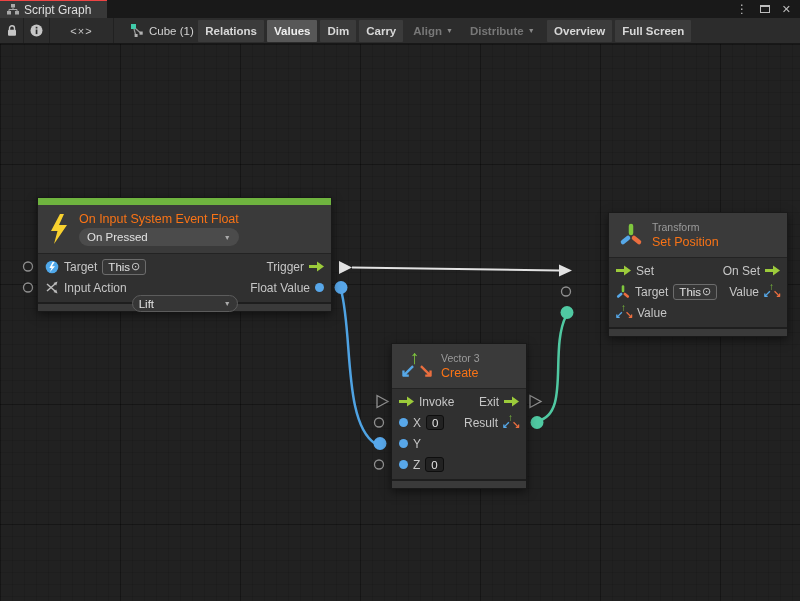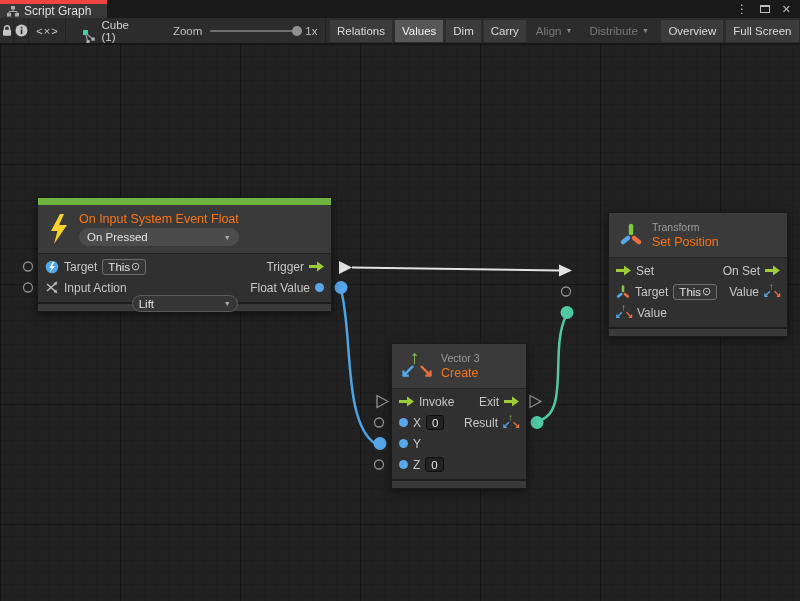--- a/index.html
+++ b/index.html
@@ -10,7 +10,7 @@
   
   .tabbar { height:18px; background:#191919; display:flex; align-items:stretch; }
   .tab { display:flex; align-items:center; gap:5px; background:#383838;
-    border-top:4px solid #ef4444; padding:0 16px 0 7px; font-size:12px; color:#DFDFDF; }
+    border-top:1px solid #ef4444; padding:0 16px 0 7px; font-size:12px; color:#DFDFDF; }
   .tabbar-right { margin-left:auto; display:flex; align-items:center; gap:12px;
     padding-right:9px; color:#BDBDBD; }
   .menu-dots { font-size:12px; line-height:1; }

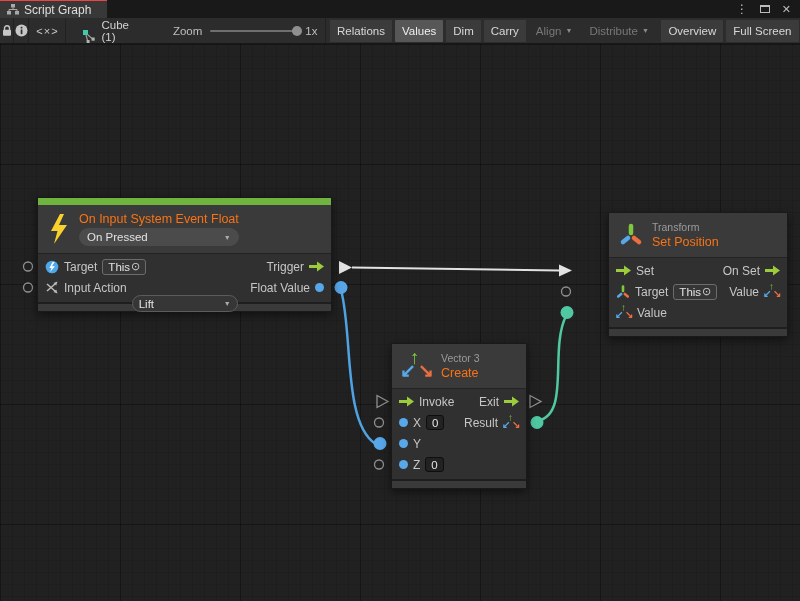--- a/index.html
+++ b/index.html
@@ -152,13 +152,6 @@
       <span>Cube (1)</span>
     </div>
 
-    <div class="zoom-group">
-      <span class="zoom-label">Zoom</span>
-      <span class="slider-track">
-        <span class="slider-handle"></span>
-      </span>
-      <span class="zoom-value">1x</span>
-    </div>
 
     <div class="tool-btns">
       <span class="tbtn">Relations</span>

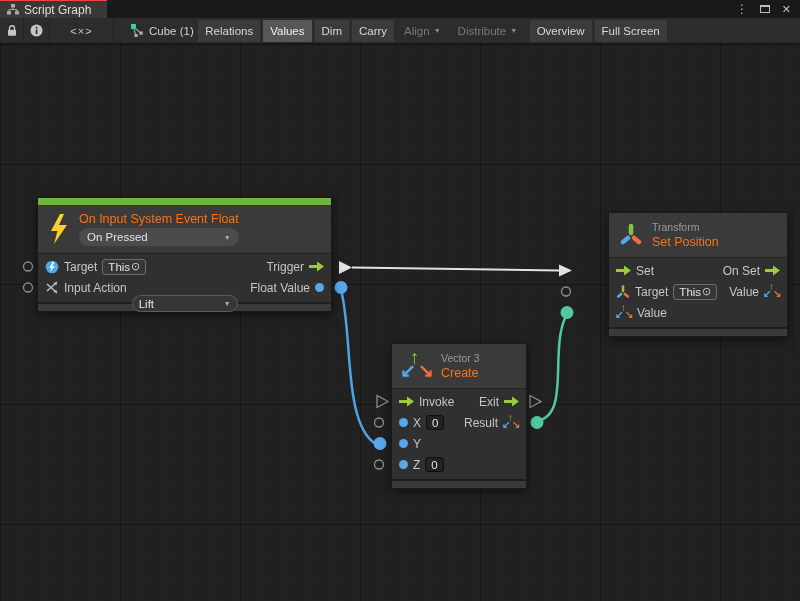--- a/index.html
+++ b/index.html
@@ -33,7 +33,7 @@
   .zoom-value { color:#BFBFBF; margin-left:7px; }
   .tool-btns { display:flex; align-items:center; height:100%; padding-left:3px; flex:1; }
   .tbtn { background:#3B3B3B; height:22px; line-height:22px; padding:0 7px; margin:0 1.5px;
-    border-radius:1px; white-space:nowrap; color:#D8D8D8; }
+    border-radius:1px; white-space:nowrap; color:#D8D8D8;font-weight:bold; }
   .tbtn.active { background:#575757; color:#EFEFEF; }
   .tbtn.disabled { background:transparent; color:#787878; display:flex; align-items:center; gap:4px;}
   .tbtn .dd { font-size:7px; color:#8A8A8A; }

